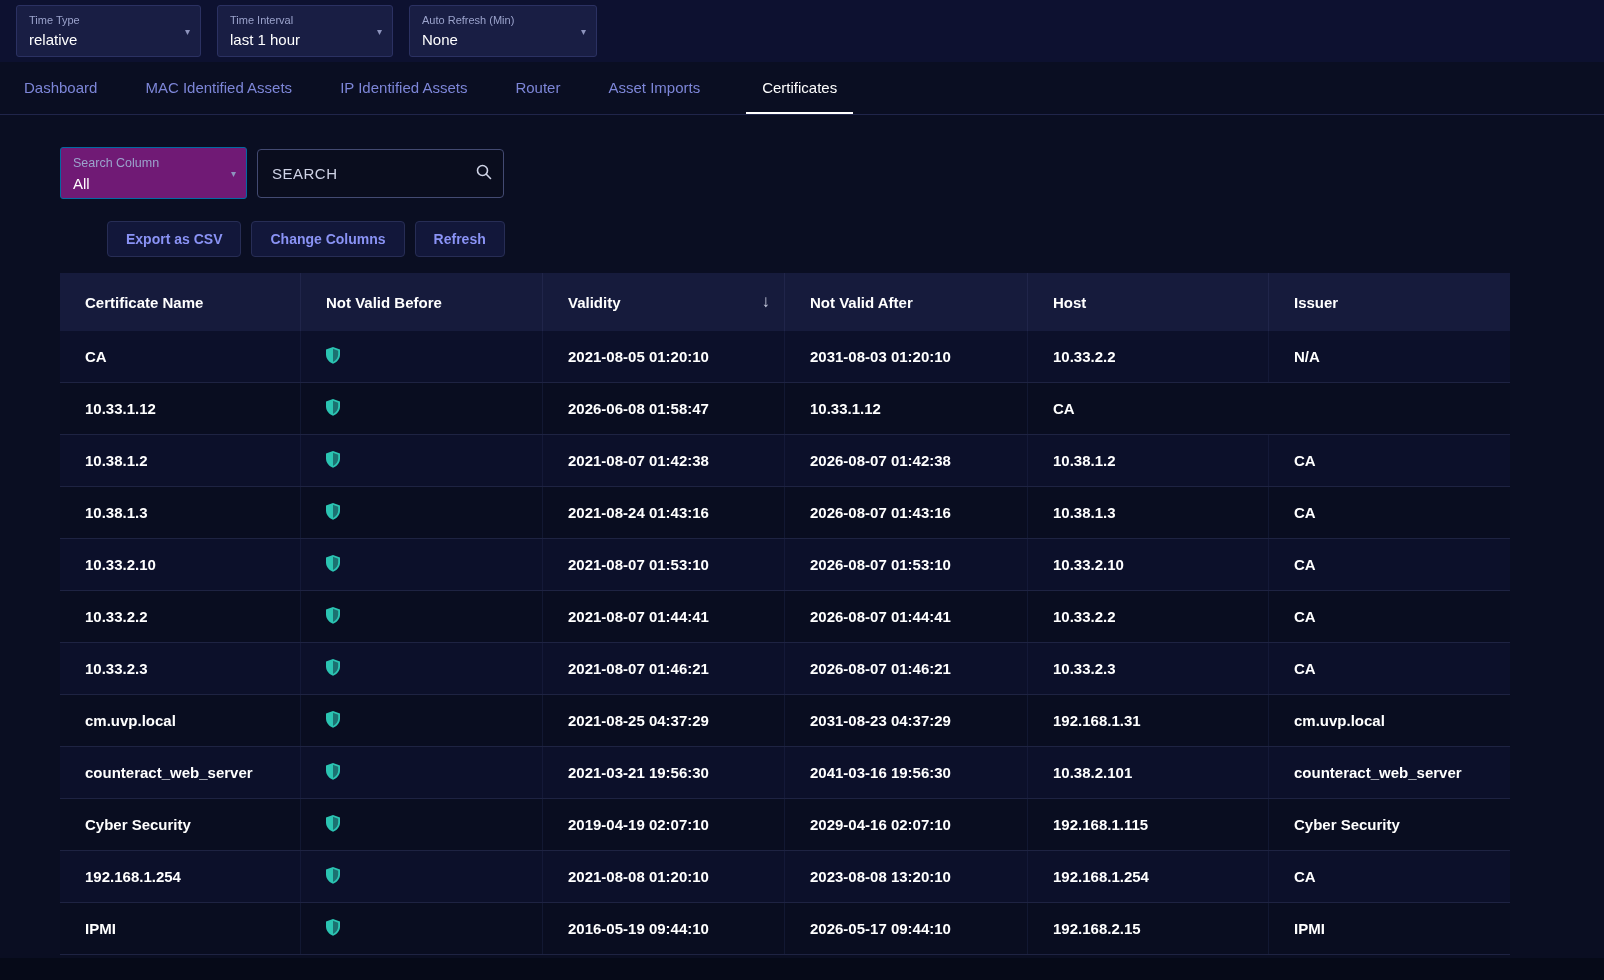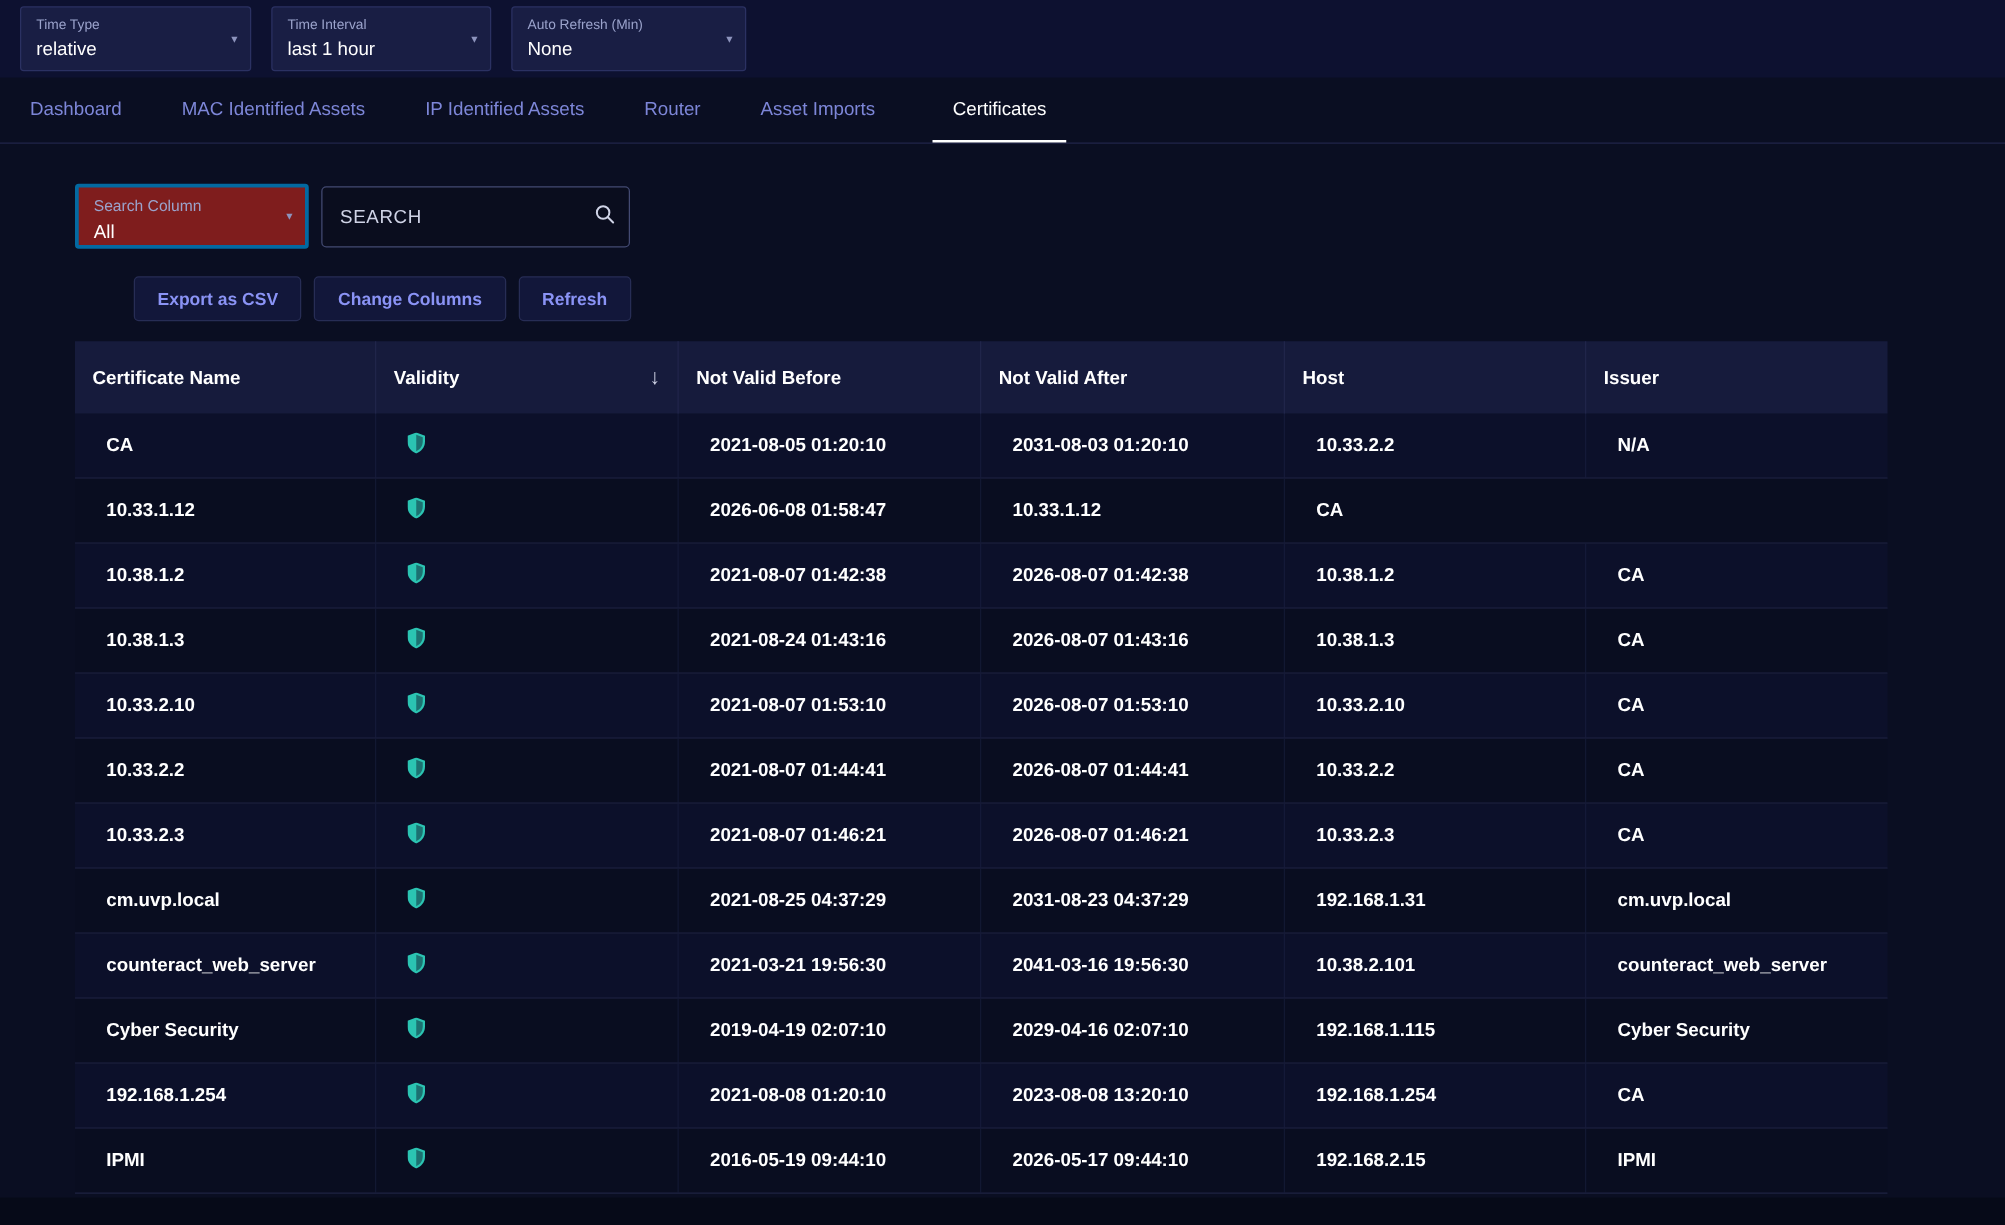--- a/index.html
+++ b/index.html
@@ -32,7 +32,7 @@
 
   .search-row { display:flex; gap:10px; align-items:flex-start; }
   .search-col-dd {
-    position:relative; background:#7f1d1d; border:3px solid #0369a1; border-radius:3px;
+    position:relative; background:#701a75; border:1px solid #0369a1; border-radius:3px;
     width:187px; height:52px; padding:8px 30px 0 12px; cursor:pointer;
   }
   .search-col-dd .lbl { font-size:12.5px; color:#9ba3cc; }

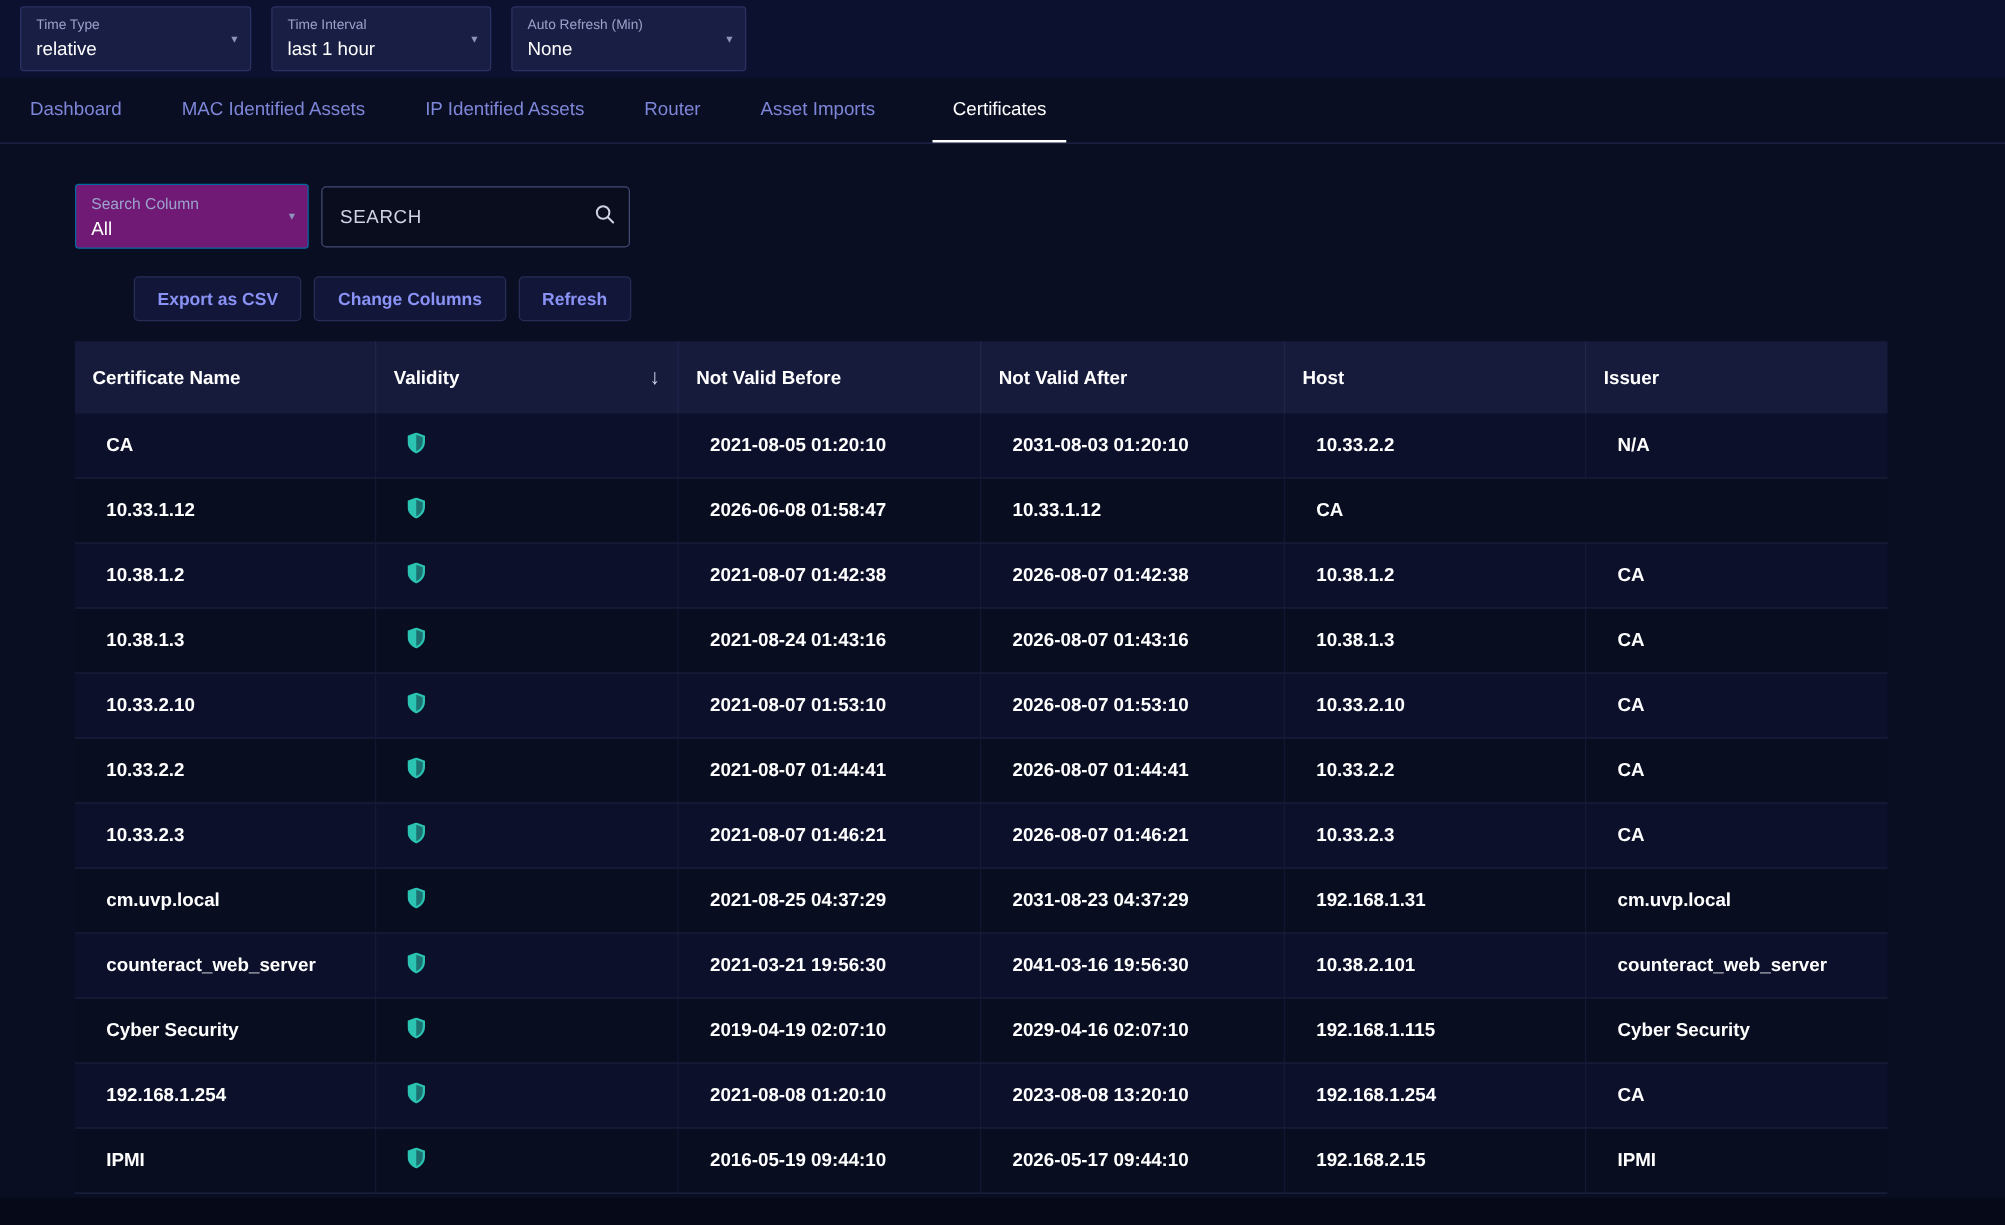--- a/index.html
+++ b/index.html
@@ -60,7 +60,7 @@
   .thead, .tr { display:grid; grid-template-columns:240px 242px 242px 243px 241px 1fr; }
   .thead { background:#161b3c; height:58px; }
   .th {
-    font-size:15px; font-weight:700; color:#ffffff; padding-left:14px;
+    font-size:15px; font-weight:700; color:#ffffff; padding-left:25px;
     display:flex; align-items:center; height:100%; border-left:1px solid #20254a; cursor:pointer;
   }
   .th:first-child { border-left:none; }

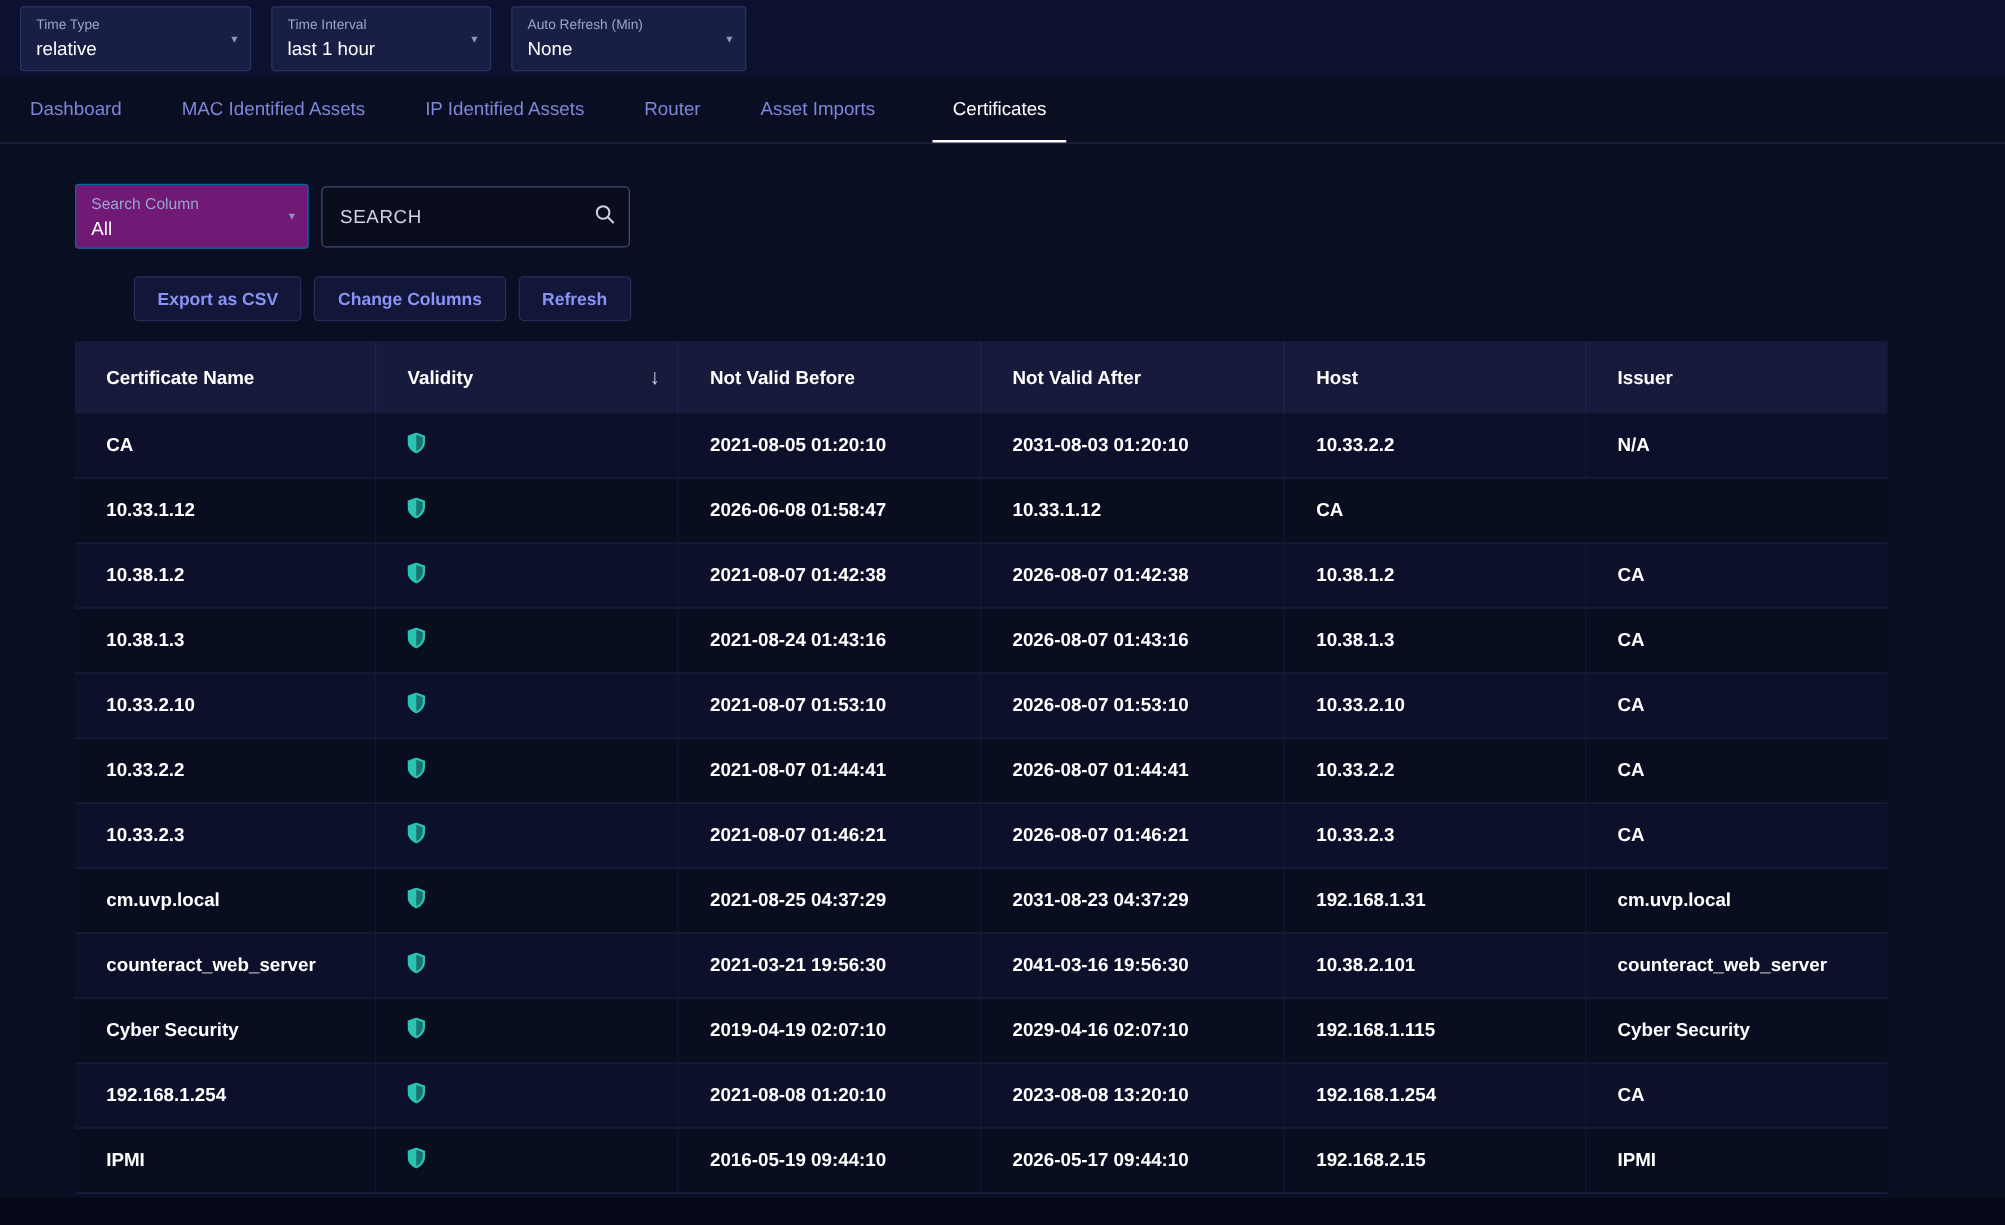--- a/index.html
+++ b/index.html
@@ -136,11 +136,11 @@
   <div class="table">
     <div class="thead">
       <div class="th">Certificate Name</div>
+      <div class="th">Not Valid Before</div>
       <div class="th validity">
         <span>Validity</span>
         <span class="sort-arrow">↓</span>
       </div>
-      <div class="th">Not Valid Before</div>
       <div class="th">Not Valid After</div>
       <div class="th">Host</div>
       <div class="th">Issuer</div>

